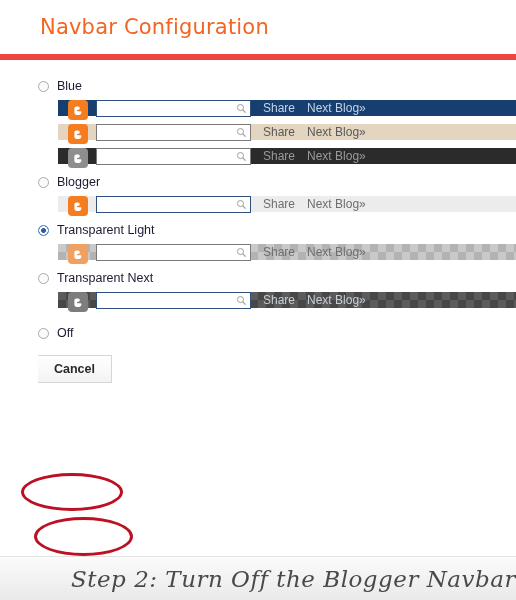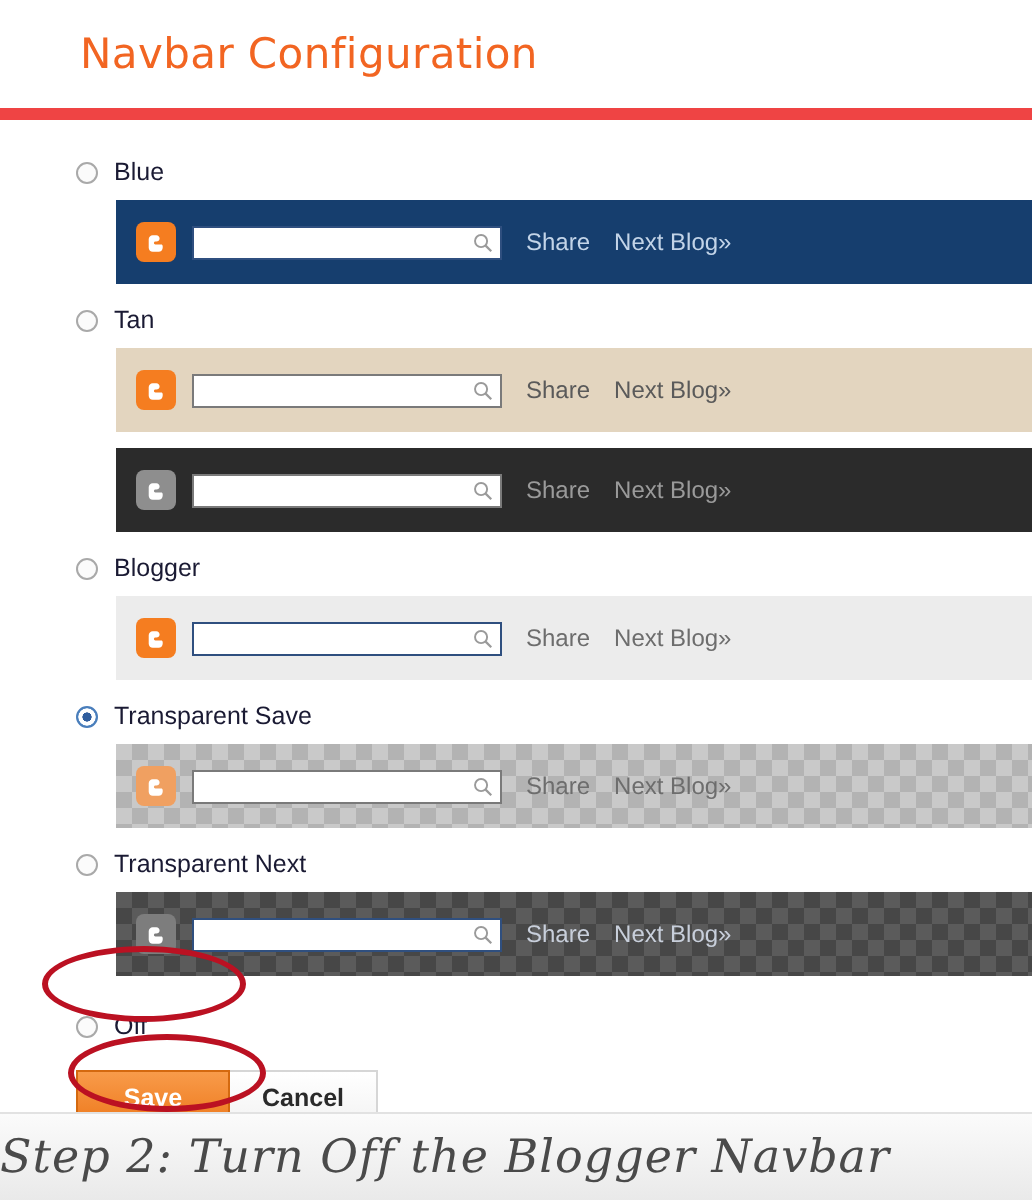--- a/index.html
+++ b/index.html
@@ -81,9 +81,8 @@
   
   .navbar {
     margin-left: 58px;
-    height: 42px;
-    display: flex;
-    align-items: center;
+    height: 16px;
+    display: flex;
     padding-left: 10px;
     box-sizing: border-box;
     margin-top: 4px;

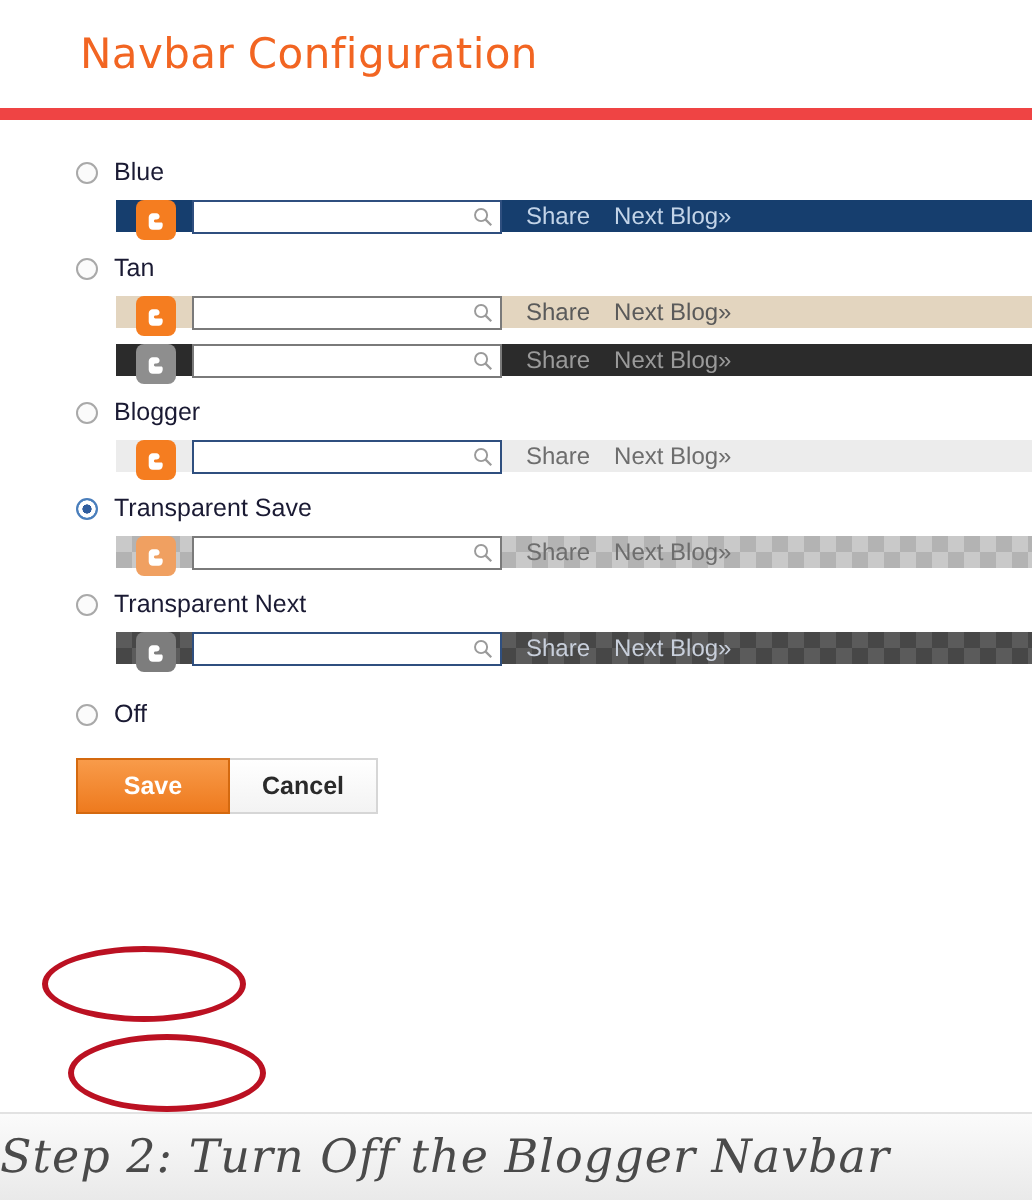--- a/index.html
+++ b/index.html
@@ -261,10 +261,6 @@
     </div>
 
     <div class="option">
-      <div class="opt-head">
-        <span class="radio"></span>
-        <span class="opt-label">Tan</span>
-      </div>
       <div class="navbar nb-tan">
         <span class="blogger-icon bi-orange">
           <svg width="13" height="13" viewBox="0 0 16 16">

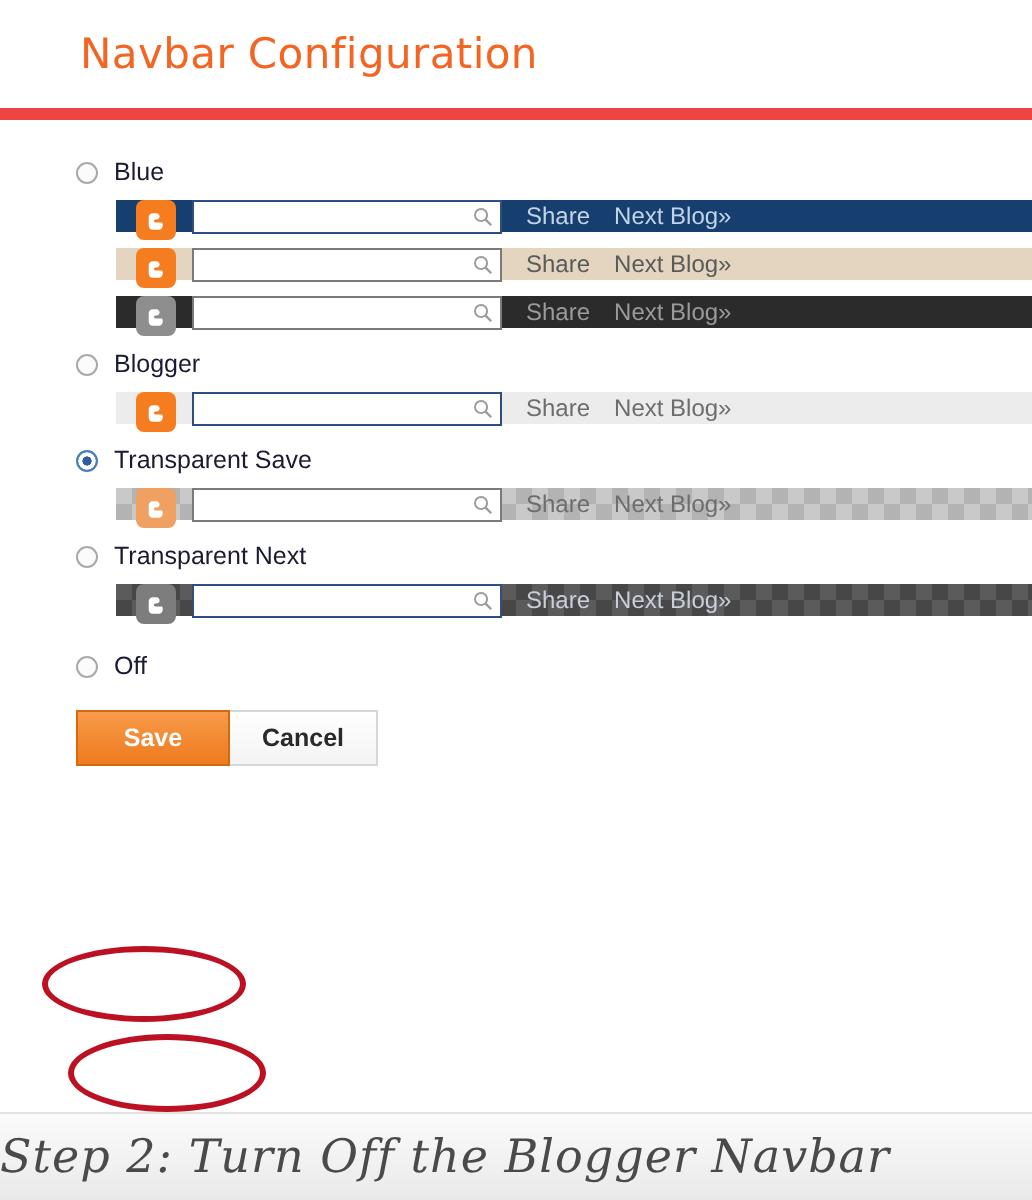--- a/index.html
+++ b/index.html
@@ -327,7 +327,7 @@
     <div class="option">
       <div class="opt-head">
         <span class="radio checked"></span>
-        <span class="opt-label">Transparent Save</span>
+        <span class="opt-label">Transparent Light</span>
       </div>
       <div class="navbar nb-tlight">
         <span class="blogger-icon bi-orange-t">

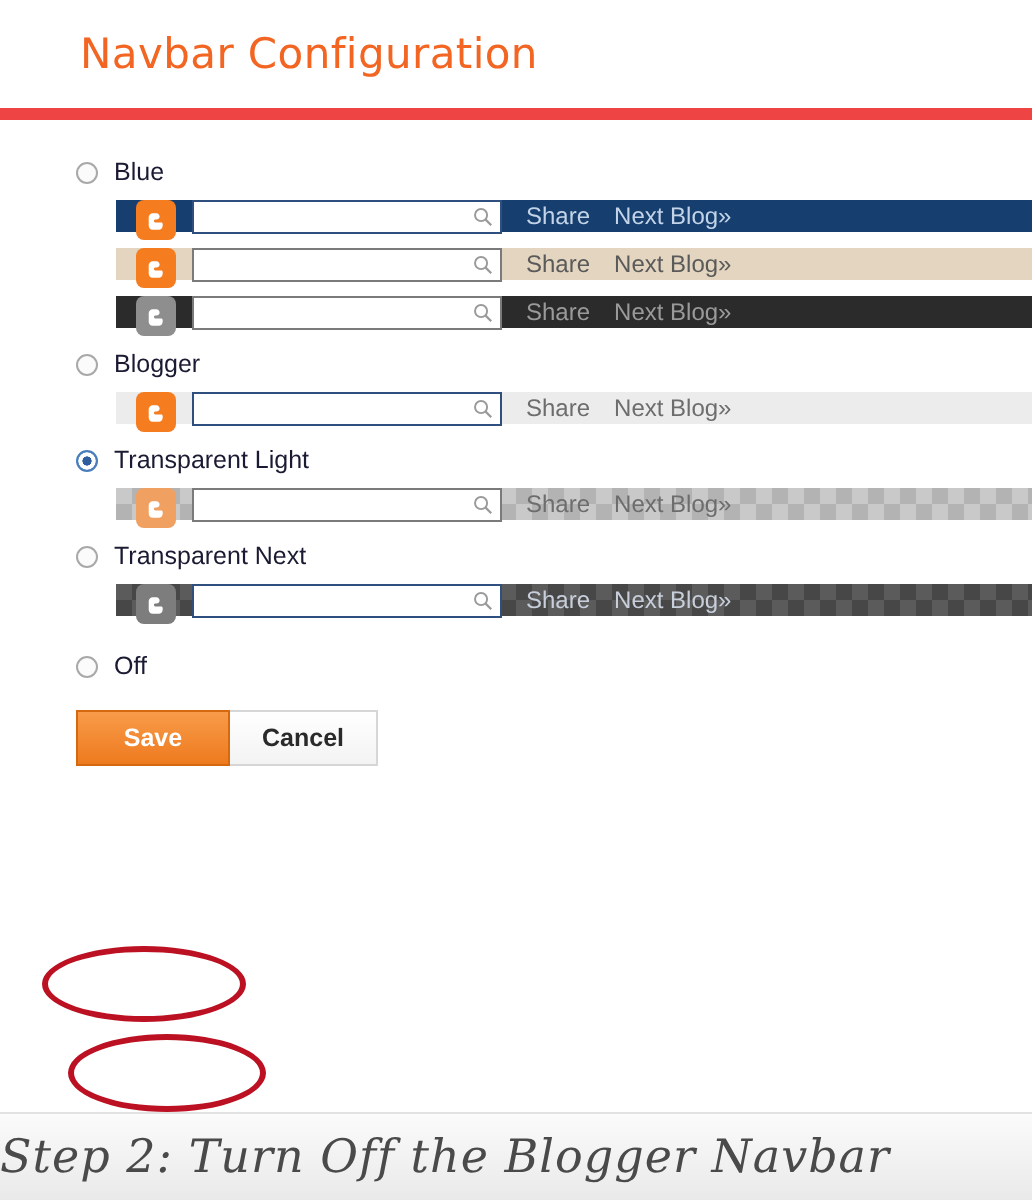--- a/index.html
+++ b/index.html
@@ -382,7 +382,6 @@
   </div>
 
   <div id="buttons">
-    <div id="save-button">Save</div>
     <div id="cancel-button">Cancel</div>
   </div>
 

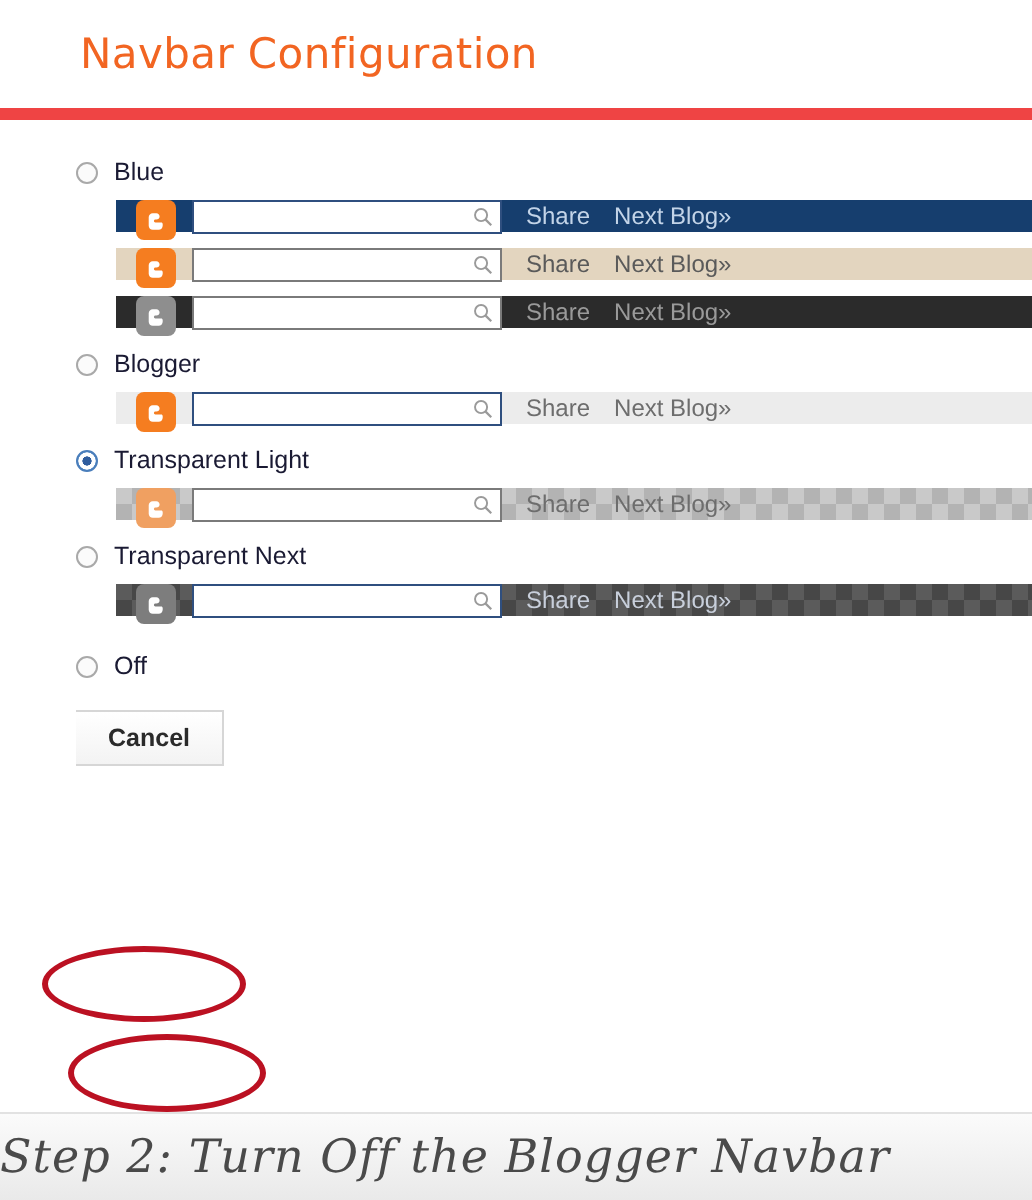--- a/index.html
+++ b/index.html
@@ -214,7 +214,7 @@
     border-top: 1px solid #e2e2e2;
     display: flex;
     align-items: center;
-    justify-content: flex-start;
+    justify-content: flex-end;
   }
   #caption-text {
     font-family: "DejaVu Serif", serif;

